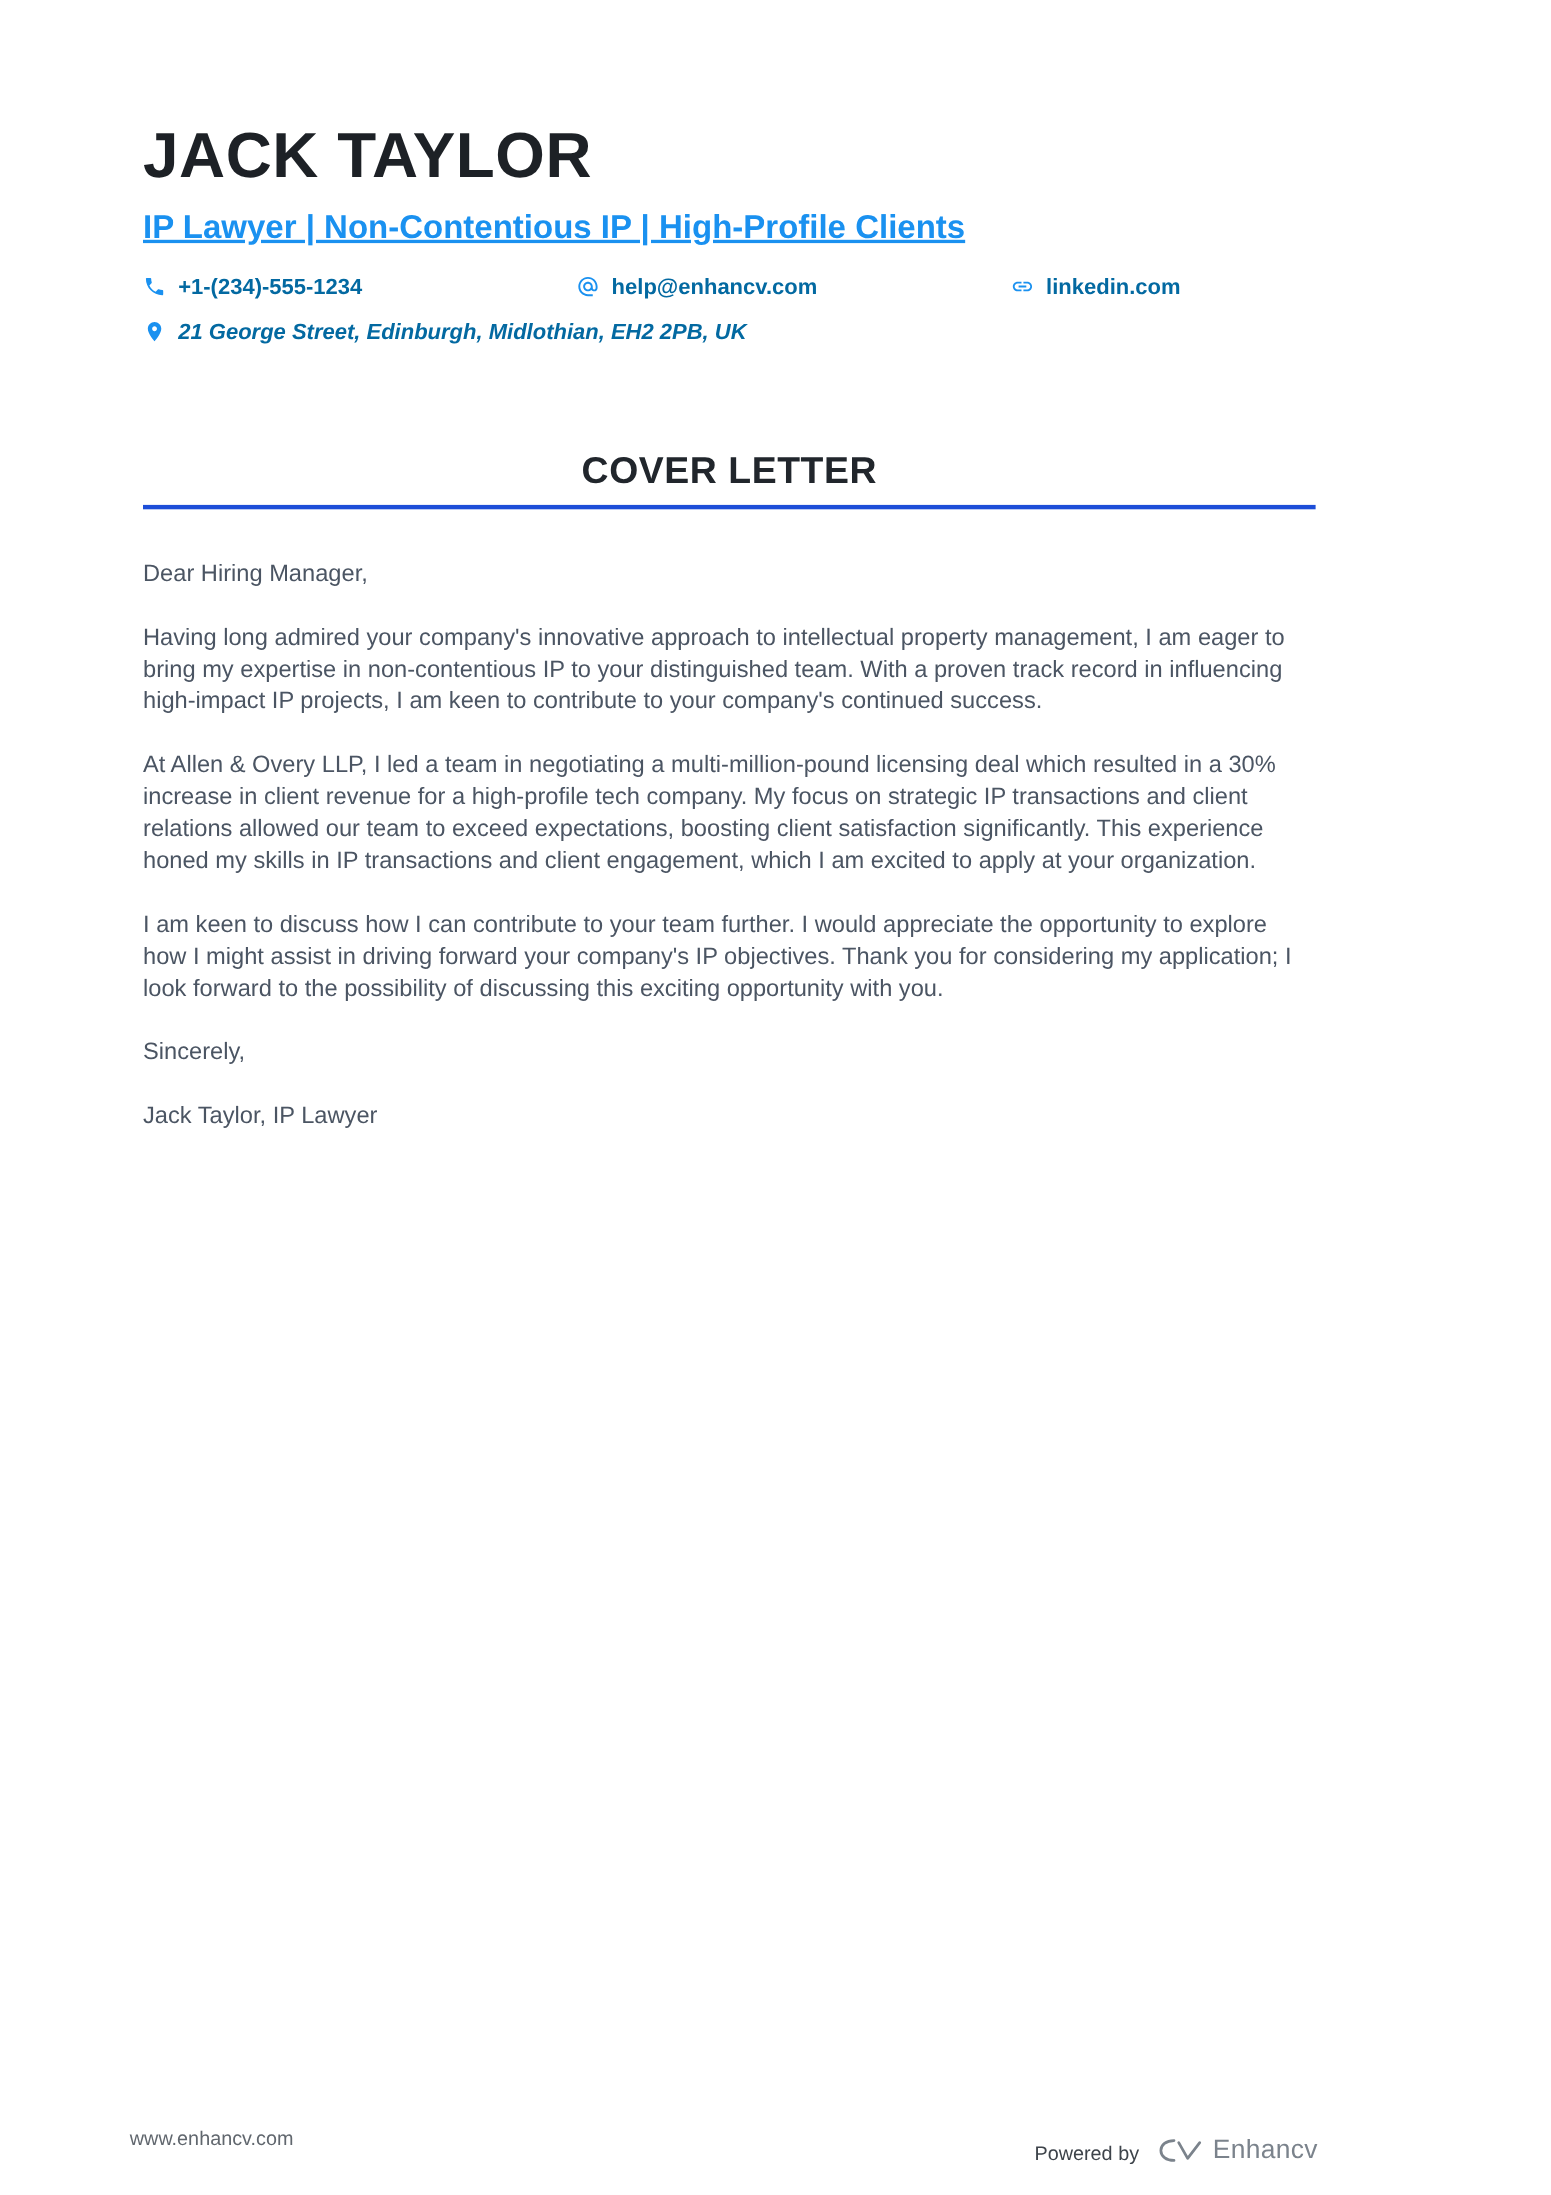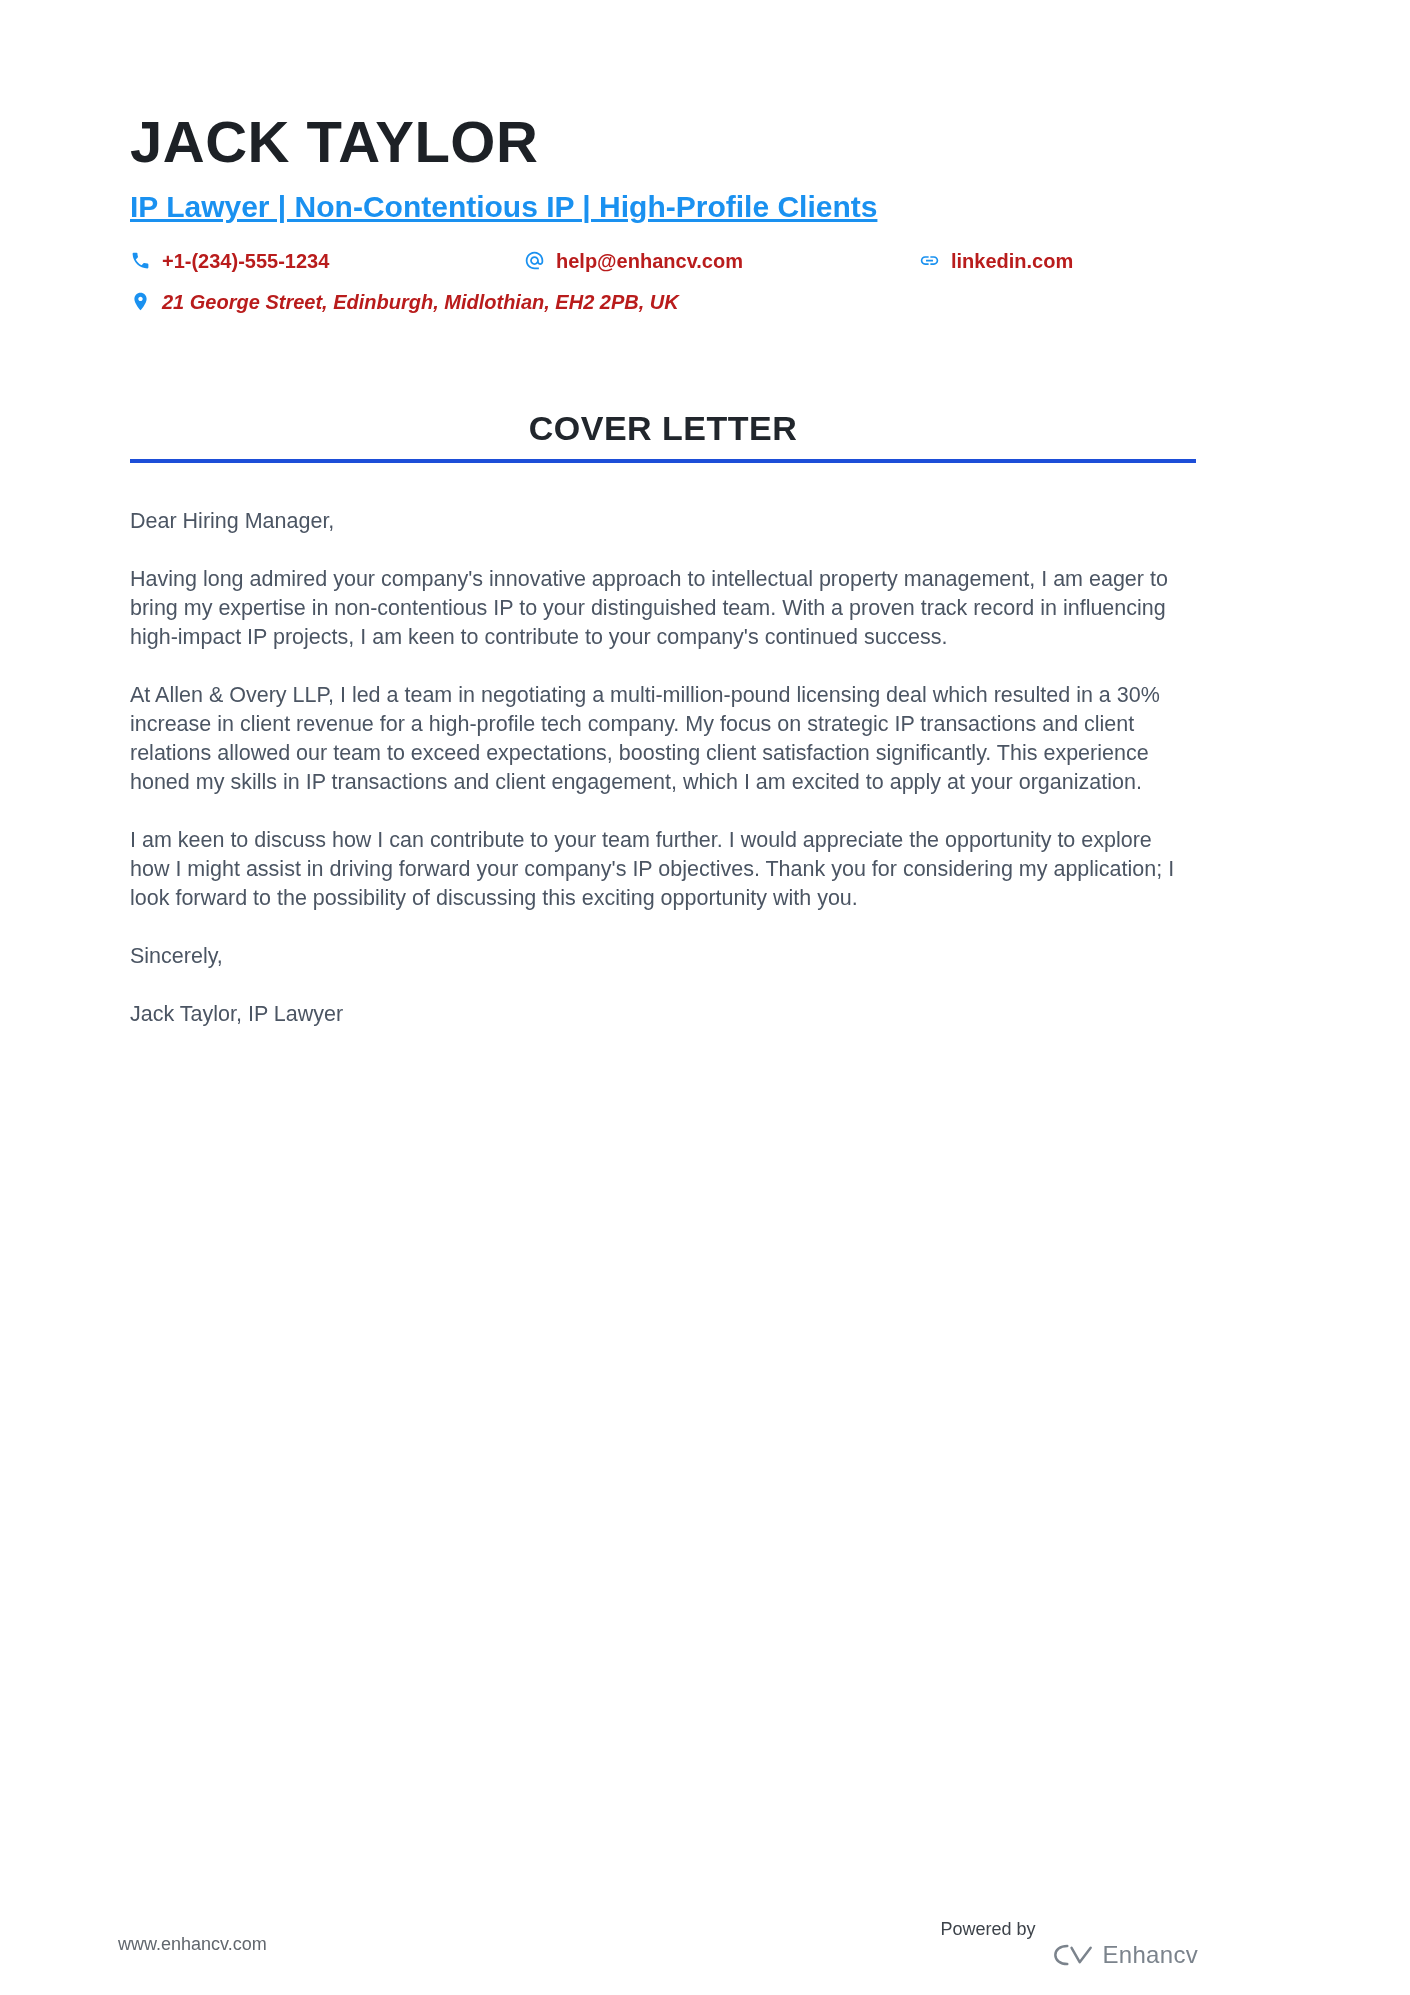--- a/index.html
+++ b/index.html
@@ -48,7 +48,7 @@
     gap: 11px;
     font-size: 20px;
     font-weight: 700;
-    color: #b91c1c;
+    color: #0369a1;
     line-height: 1.2;
   }
   .contact-item .cicon {

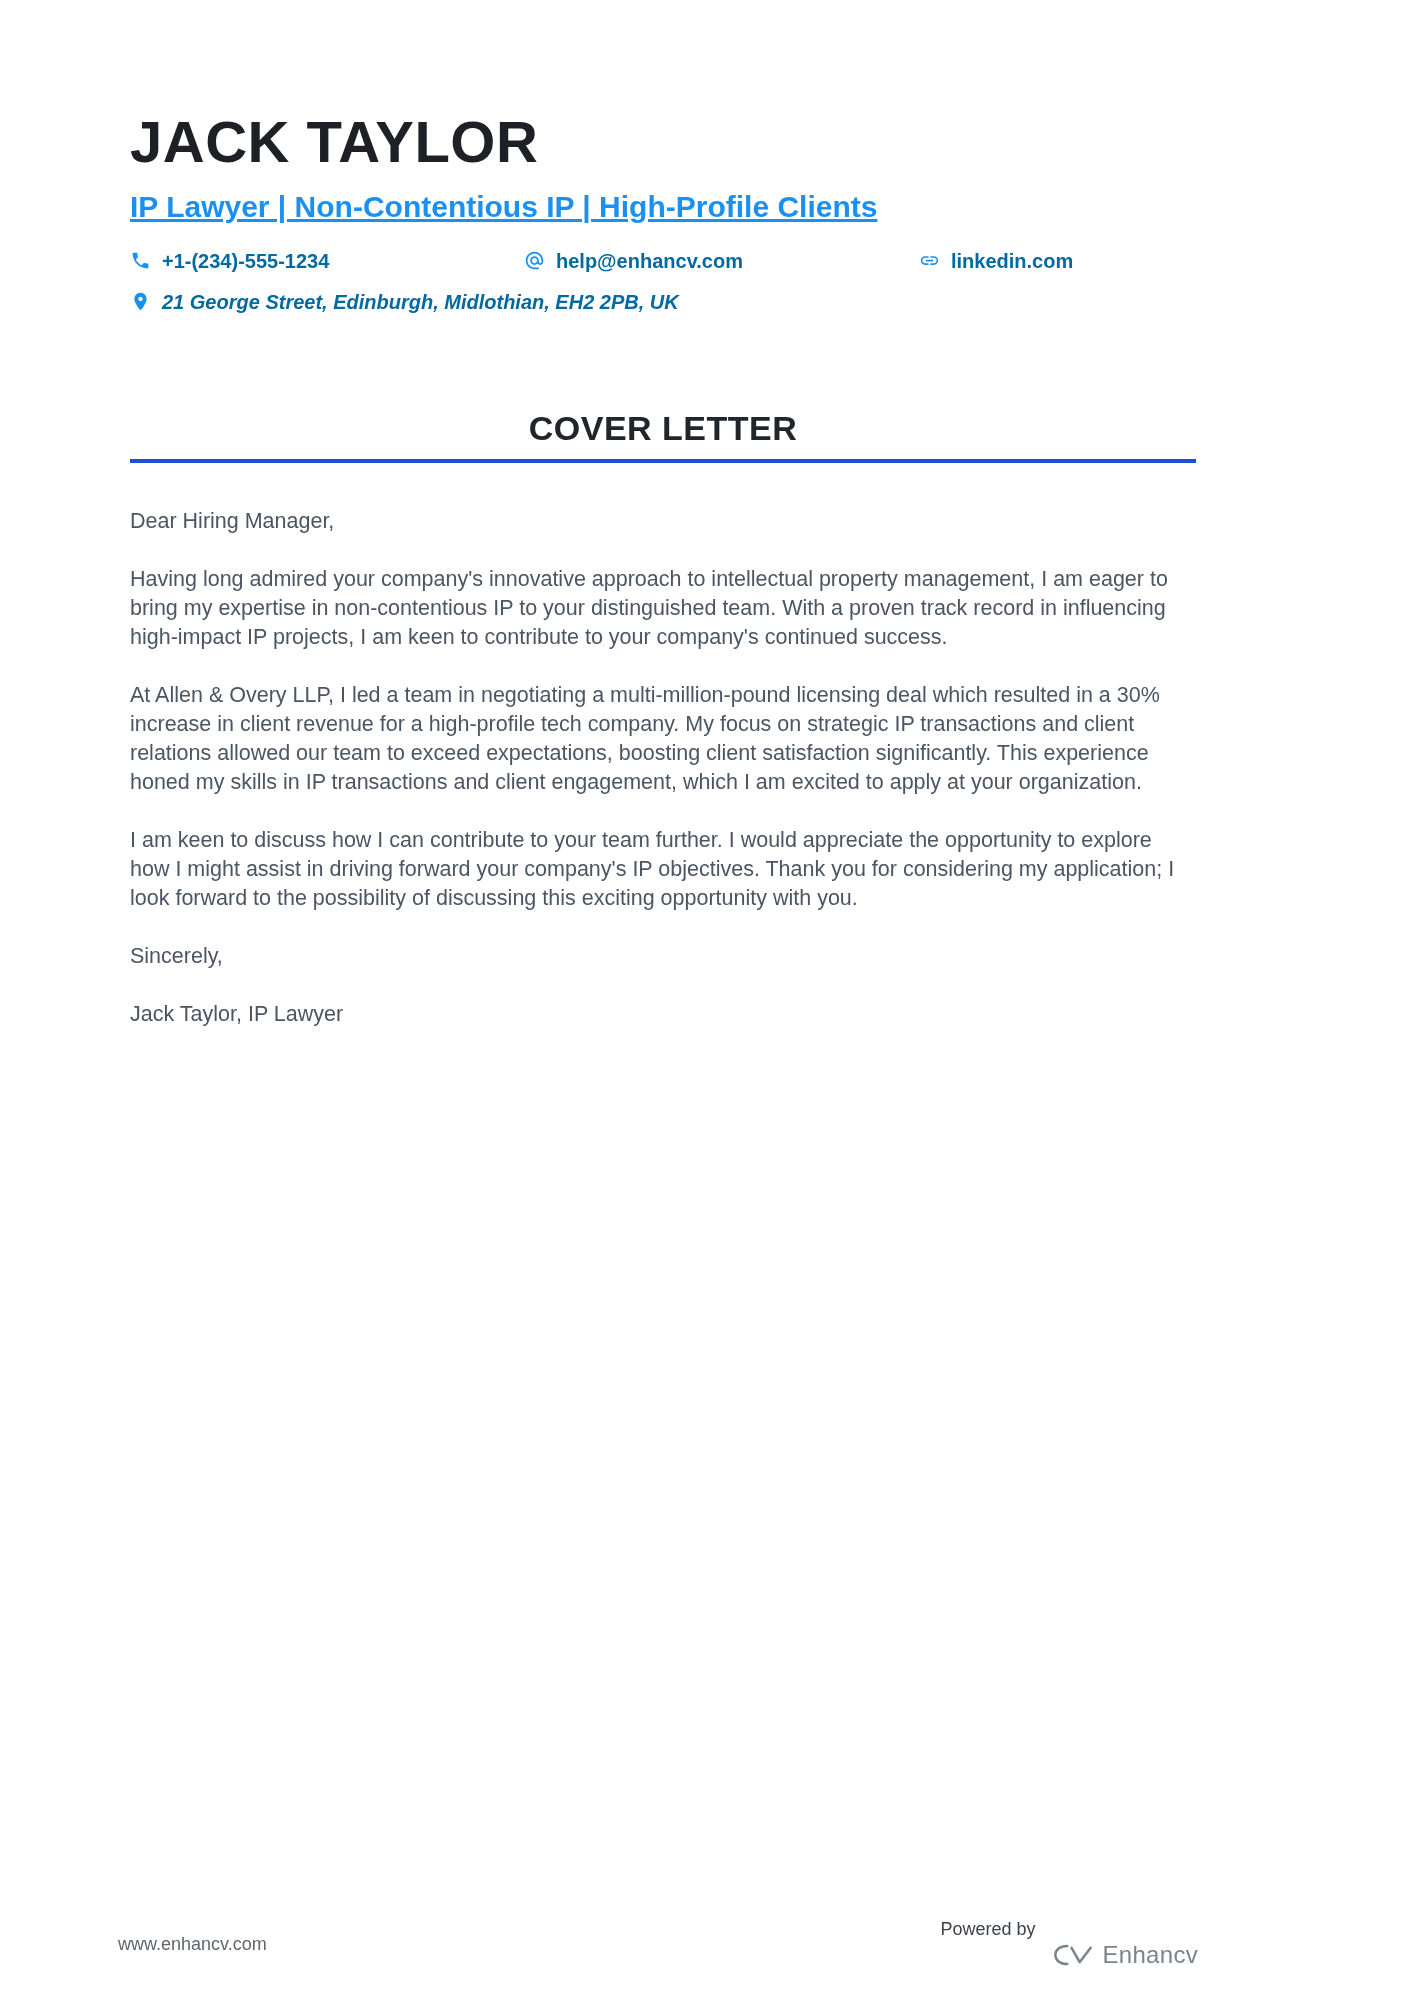--- a/index.html
+++ b/index.html
@@ -98,7 +98,7 @@
   }
   .powered {
     display: flex;
-    align-items: flex-start;
+    align-items: flex-end;
     gap: 16px;
   }
   .powered-label {

